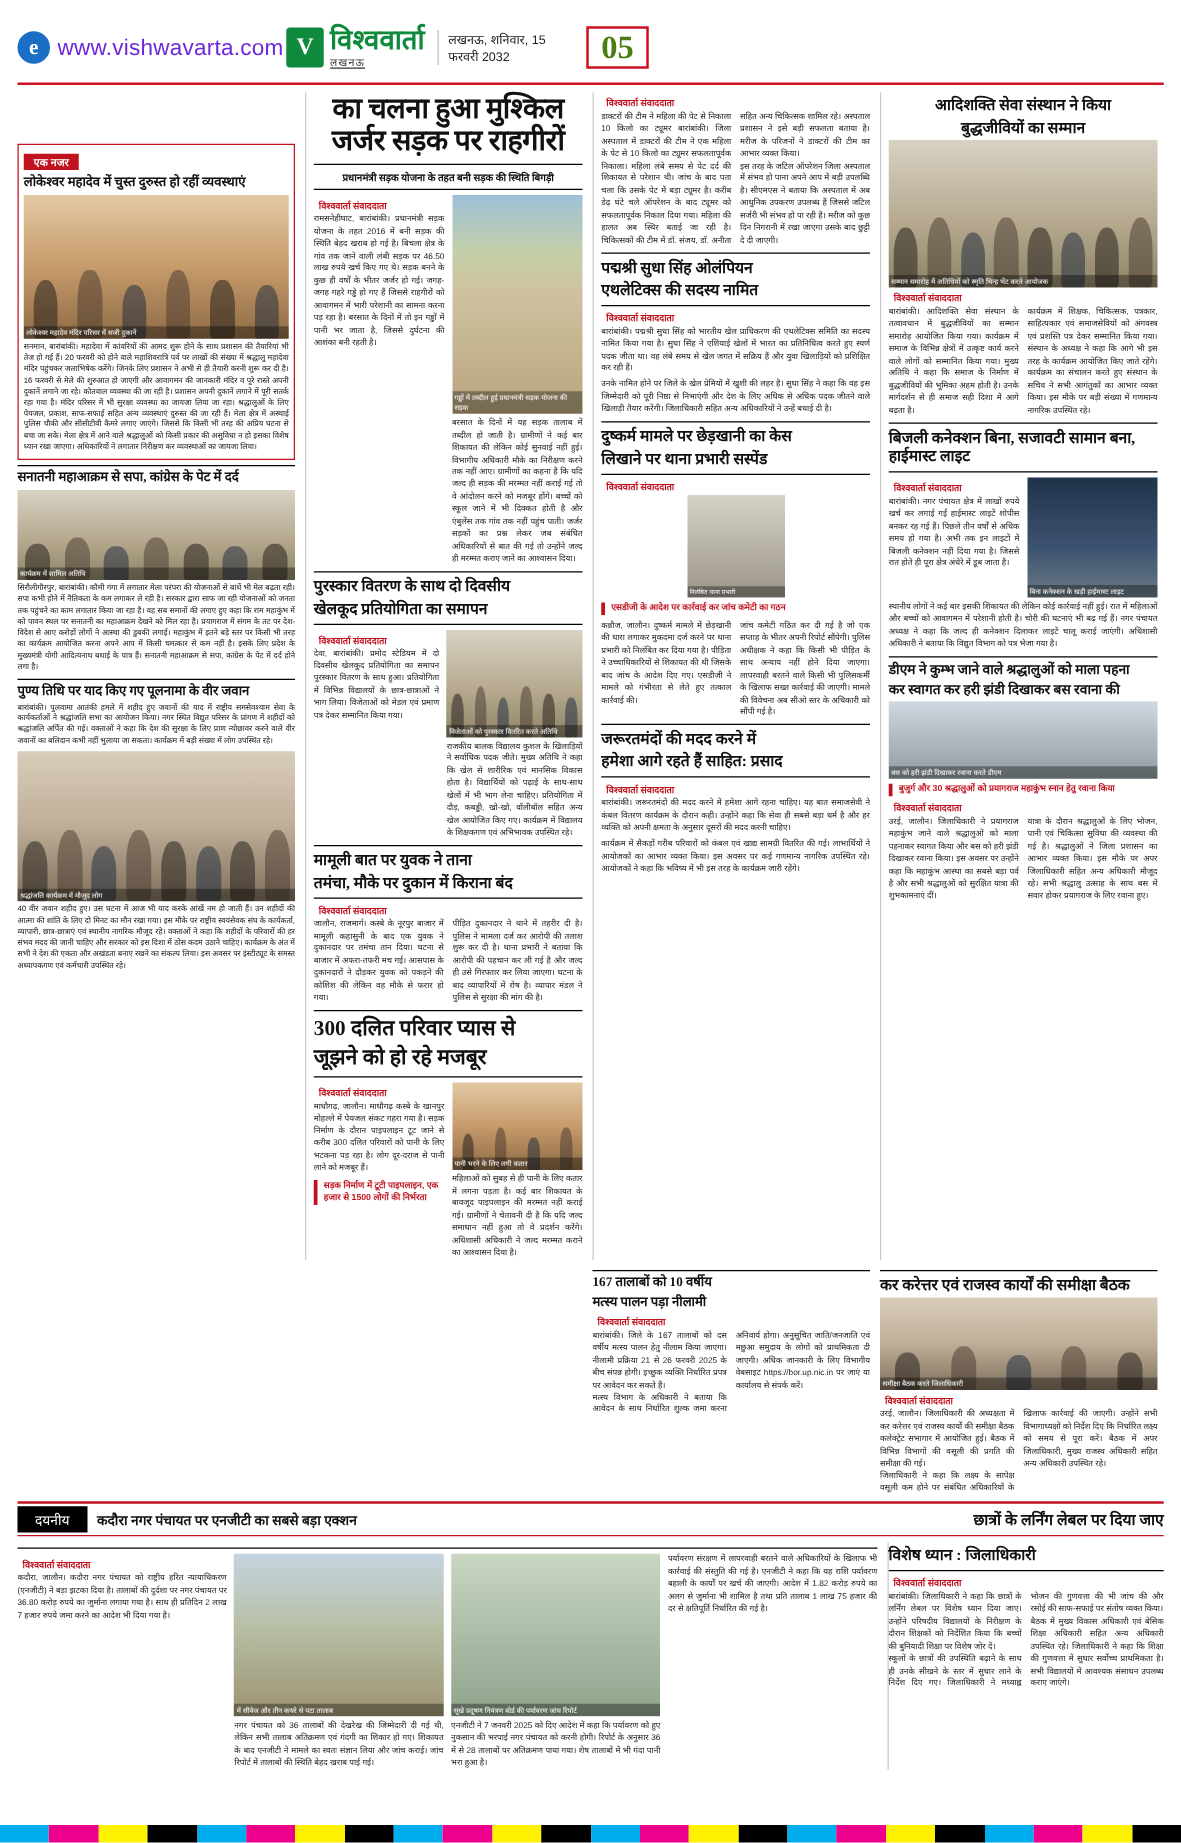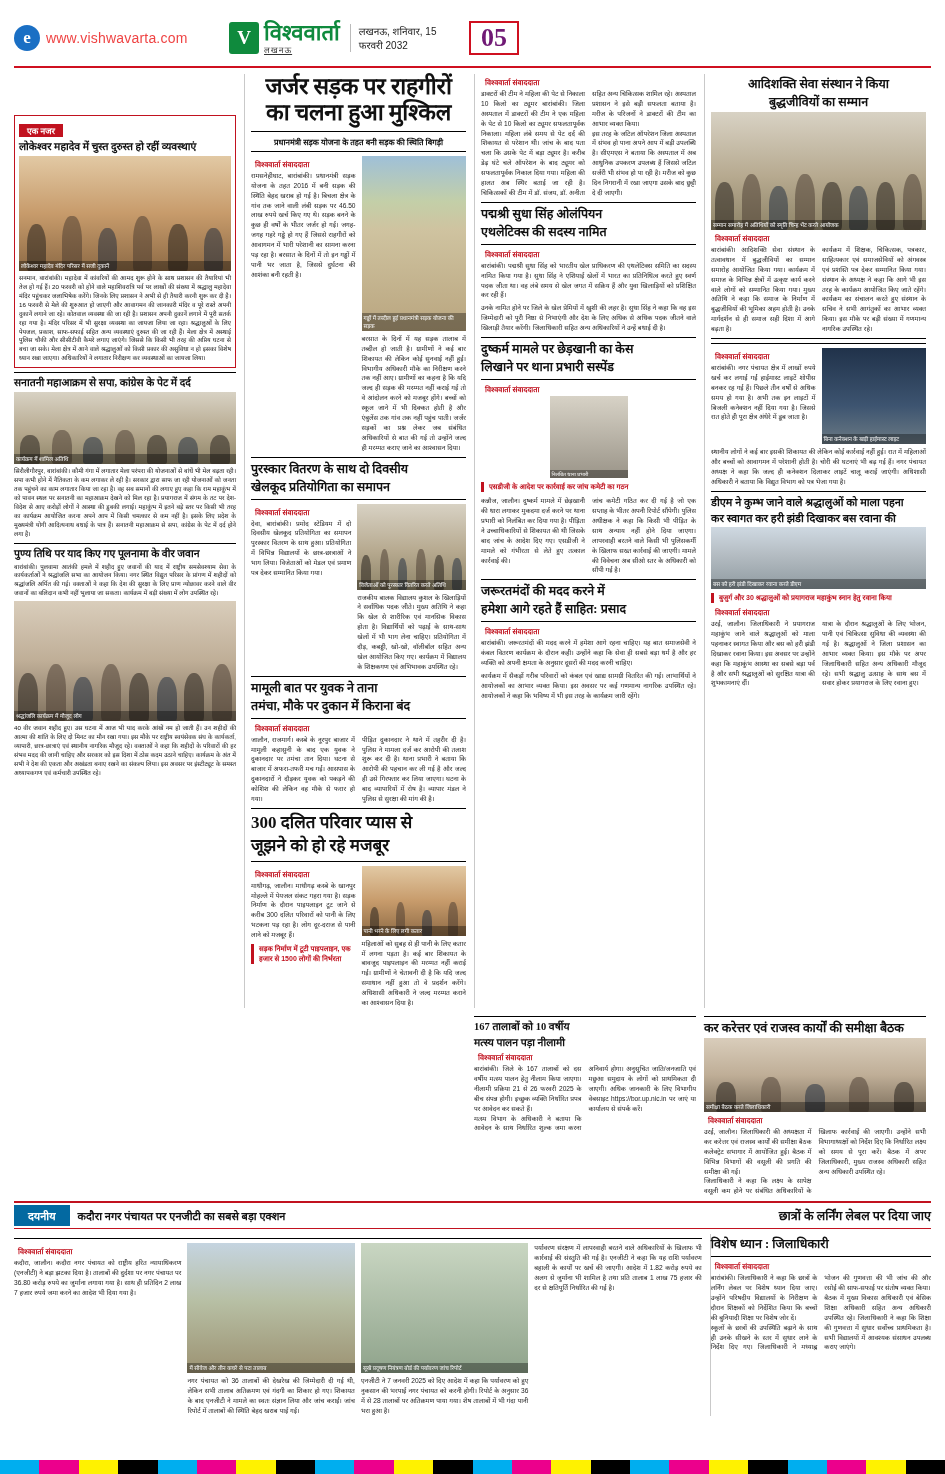--- a/index.html
+++ b/index.html
@@ -30,7 +30,7 @@
     display:flex; align-items:center; justify-content:center;
     font-family: "Liberation Serif", serif;
   }
-  .mh-site { font-size: 14px; color:#ef4444; letter-spacing:.2px; }
+  .mh-site { font-size: 18px; color:#6d28d9; letter-spacing:.2px; }
   .mh-center {
     flex:1; display:flex; align-items:center; justify-content:center;
     font-weight: bold; font-size: 20.5px; letter-spacing:-0.2px;

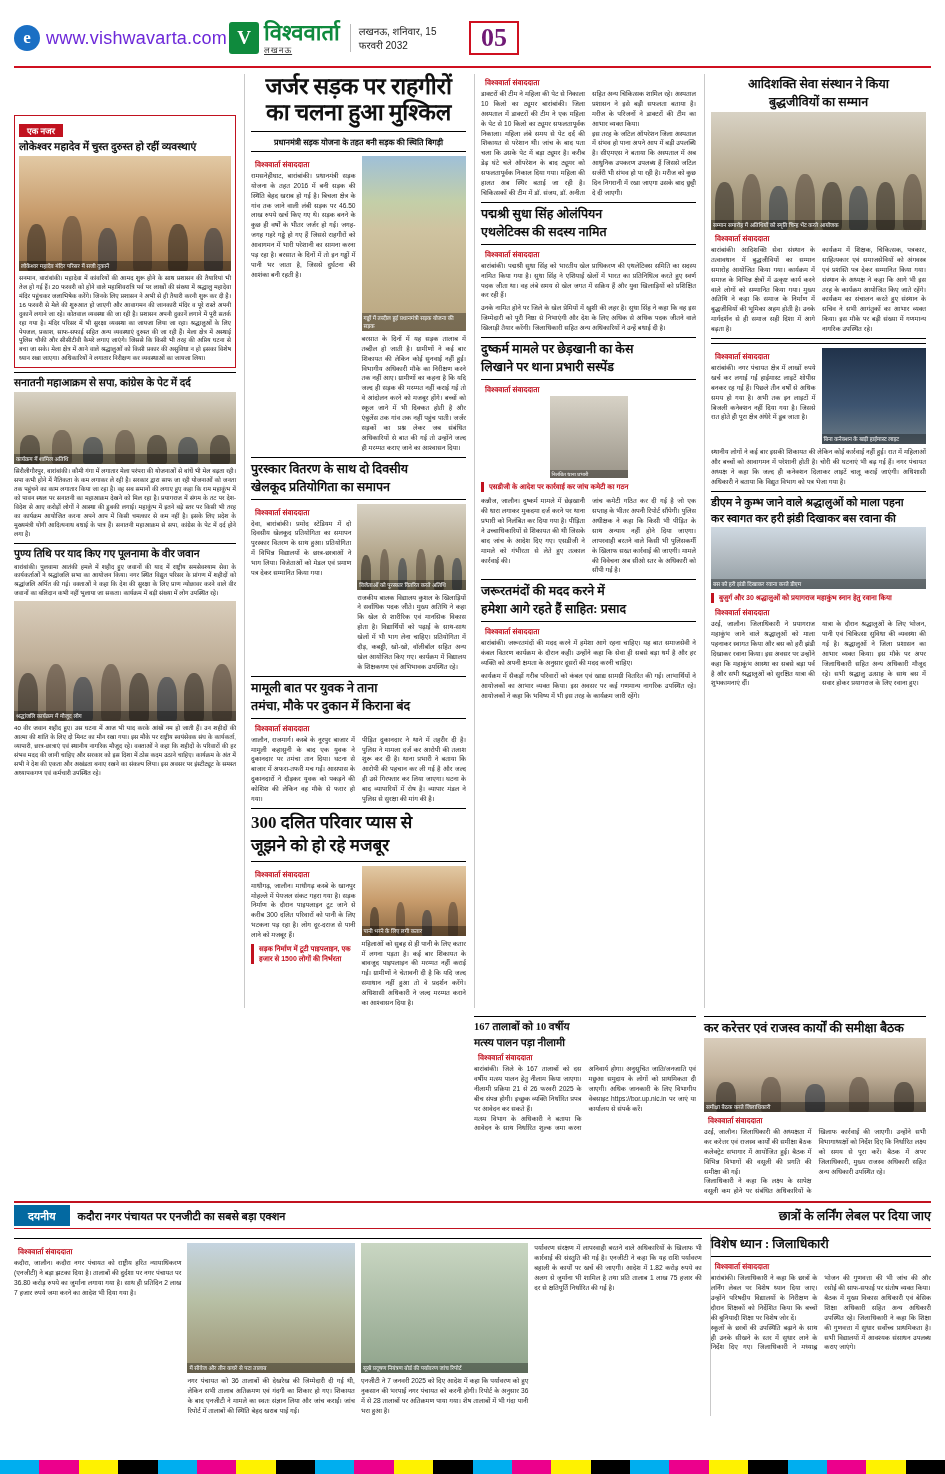--- a/index.html
+++ b/index.html
@@ -47,7 +47,7 @@
   .brand-sub { font-size:8.5px; color:#333; text-align:left; letter-spacing:1px;text-decoration:underline;}
   .dateline { font-size:10px; color:#222; border-left:1px solid #bbb; padding-left:8px; }
   .pagenum {
-    border:2px solid #cf1020; color:#701a75; font-size:26px; font-weight:bold;
+    border:2px solid #cf1020; color:#4d7c0f; font-size:26px; font-weight:bold;
     padding:0 10px; display:flex; align-items:center; font-family:"Liberation Serif",serif;
   }
   .byline { font-size:7.4px; font-weight:bold; color:#c1121f; margin:3px 4px 2px; }

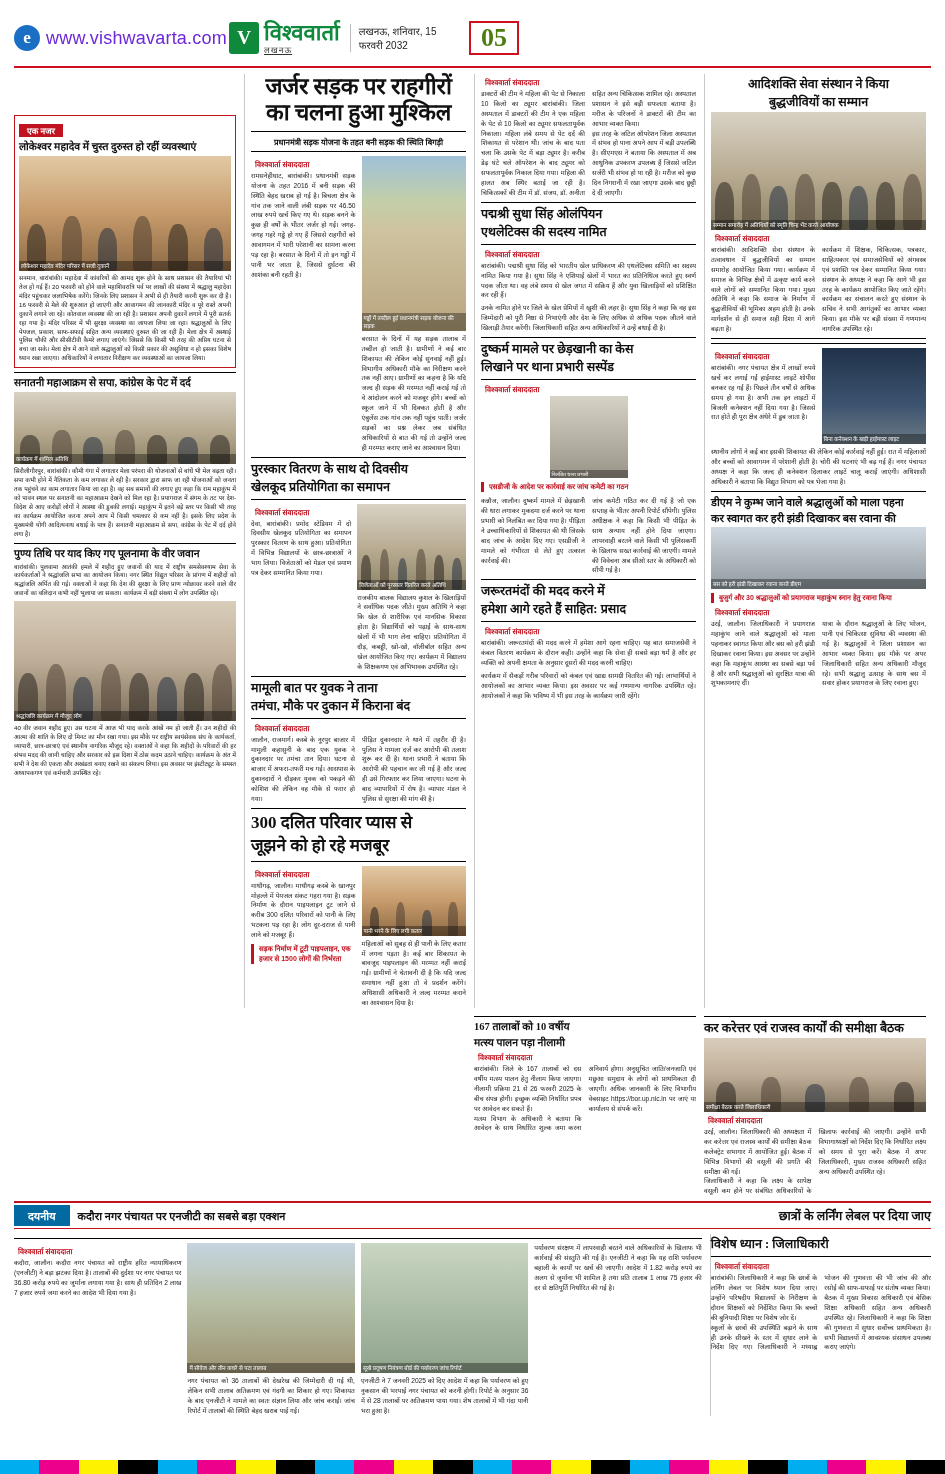--- a/index.html
+++ b/index.html
@@ -195,8 +195,8 @@
     </div>
 
     <div class="colB col-sep" style="padding-left:6px">
+      <div class="big-head" style="text-align:center">का चलना हुआ मुश्किल</div>
       <div class="big-head" style="text-align:center">जर्जर सड़क पर राहगीरों</div>
-      <div class="big-head" style="text-align:center">का चलना हुआ मुश्किल</div>
       <div class="hr-b"></div>
       <div style="font-size:8px;font-weight:bold;text-align:center;font-family:'Liberation Serif',serif">प्रधानमंत्री सड़क योजना के तहत बनी सड़क की स्थिति बिगड़ी</div>
       <div class="hr-b"></div>

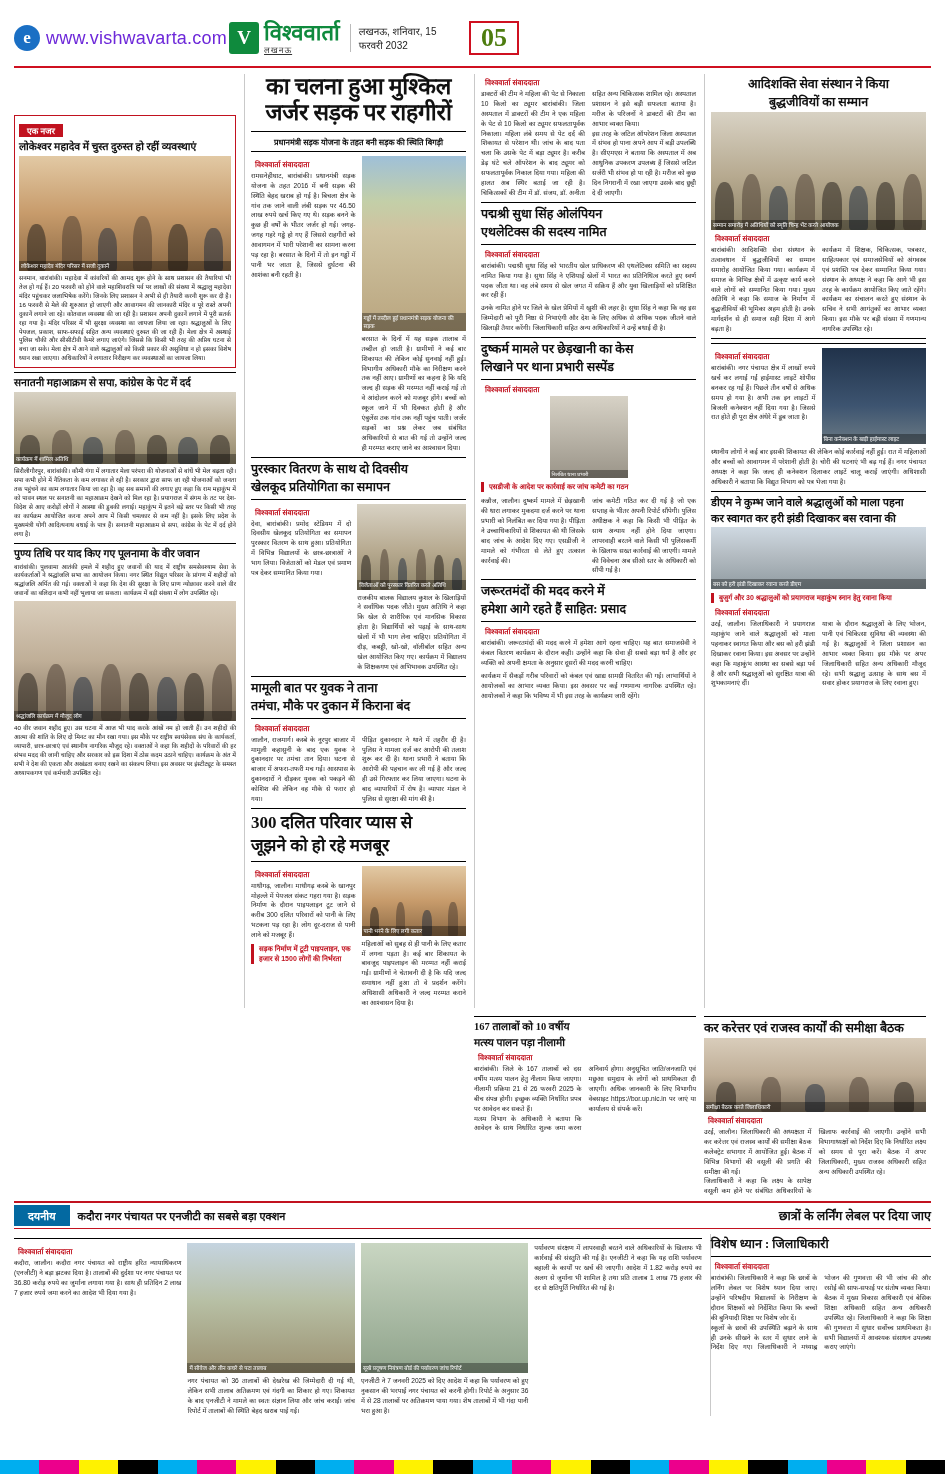--- a/index.html
+++ b/index.html
@@ -334,6 +334,7 @@
       </div>
 
       <div class="hr-b"></div>
+      <div class="sub-head">बिजली कनेक्शन बिना, सजावटी सामान बना, हाईमास्ट लाइट</div>
       <div class="hr-b"></div>
       <div style="display:flex;gap:6px">
         <div style="width:50%">

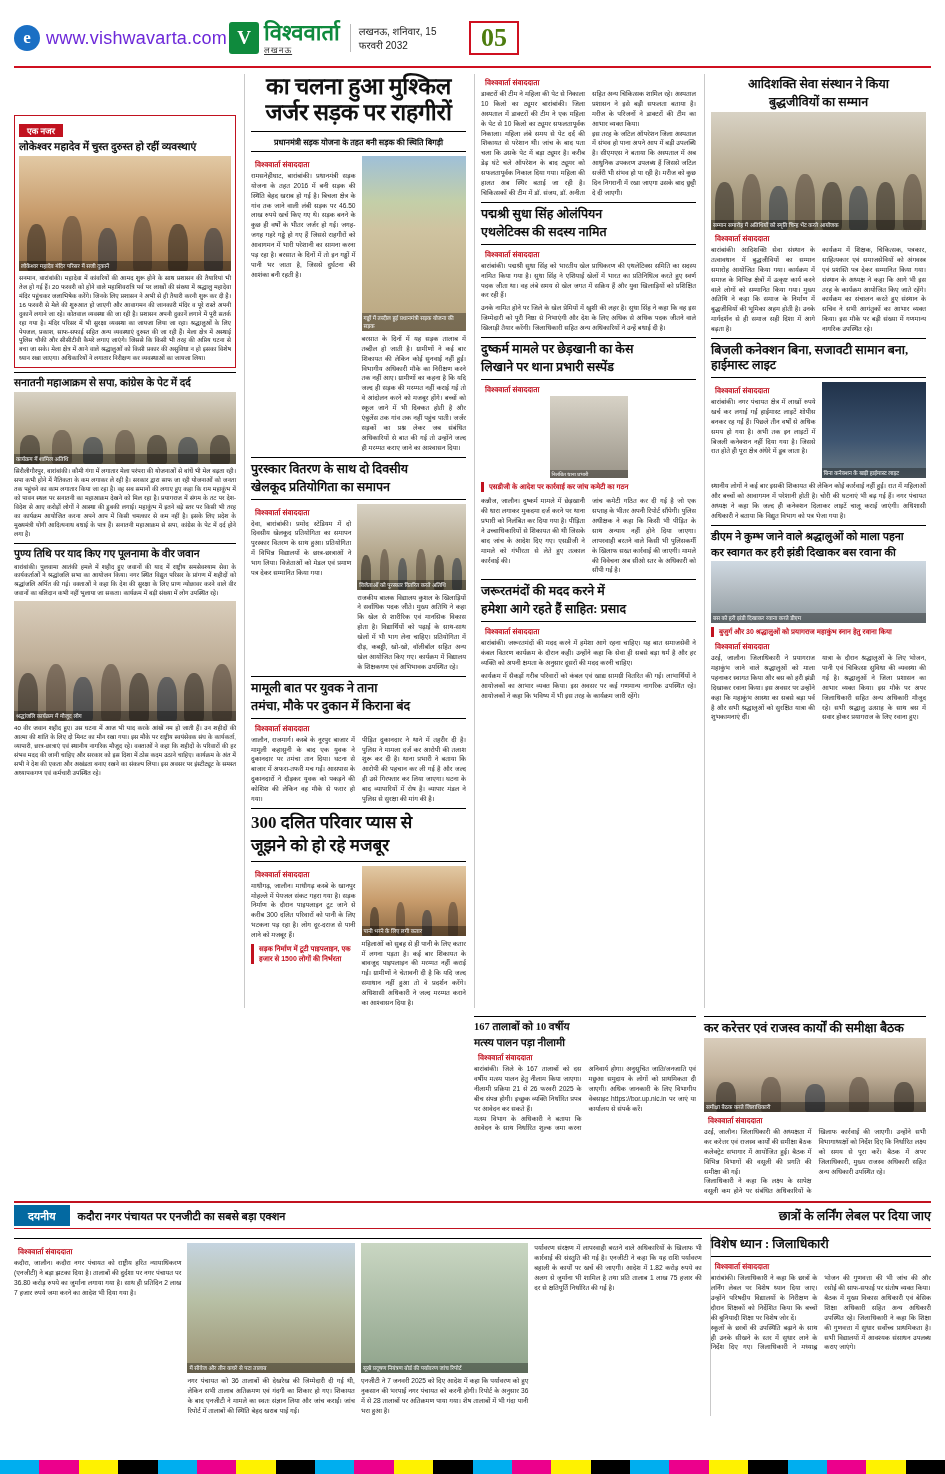--- a/index.html
+++ b/index.html
@@ -88,7 +88,7 @@
     line-height:1.2; margin:3px 0 2px;
   }
   .red-strip {
-    background:#0369a1; color:#fff; font-weight:bold; font-size:11px;
+    background:#000000; color:#fff; font-weight:normal; font-size:11px;
     padding:3px 14px; display:inline-block;text-align:right;
   }
   .banner-row { display:flex; align-items:center; gap:8px; border-top:2px solid #c1121f; border-bottom:1px solid #c1121f; padding:2px 0; margin:5px 0;}

